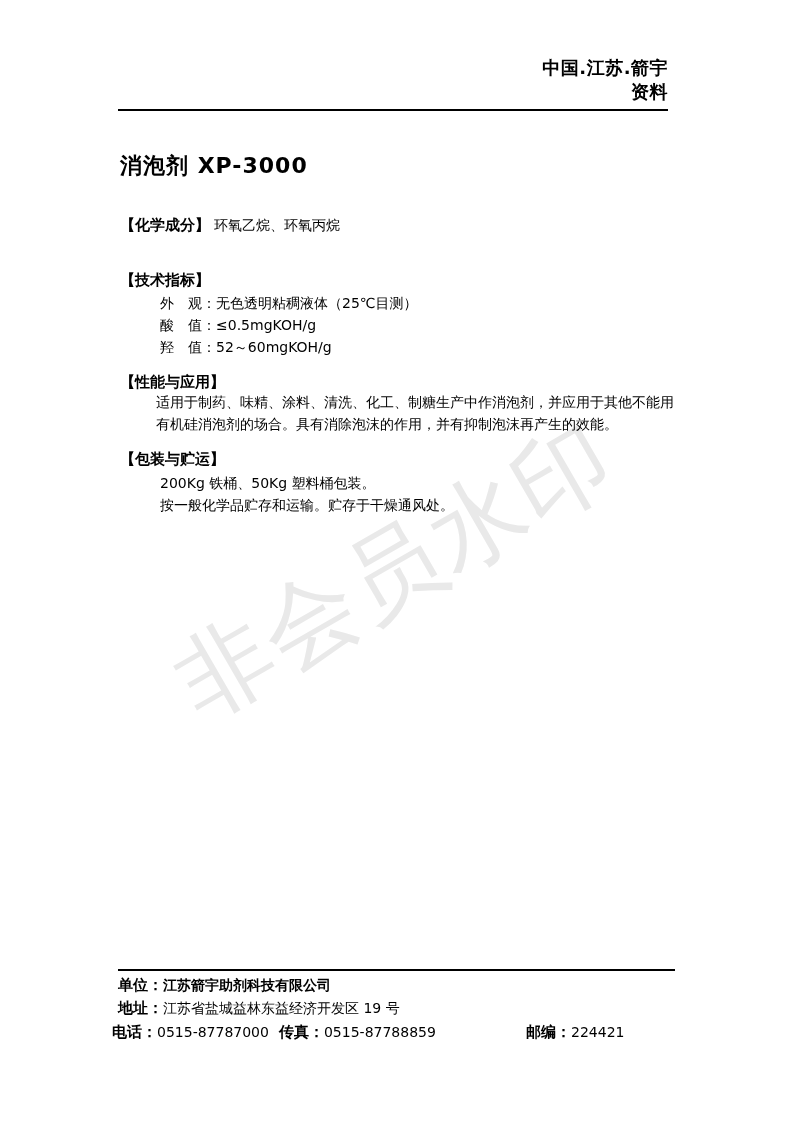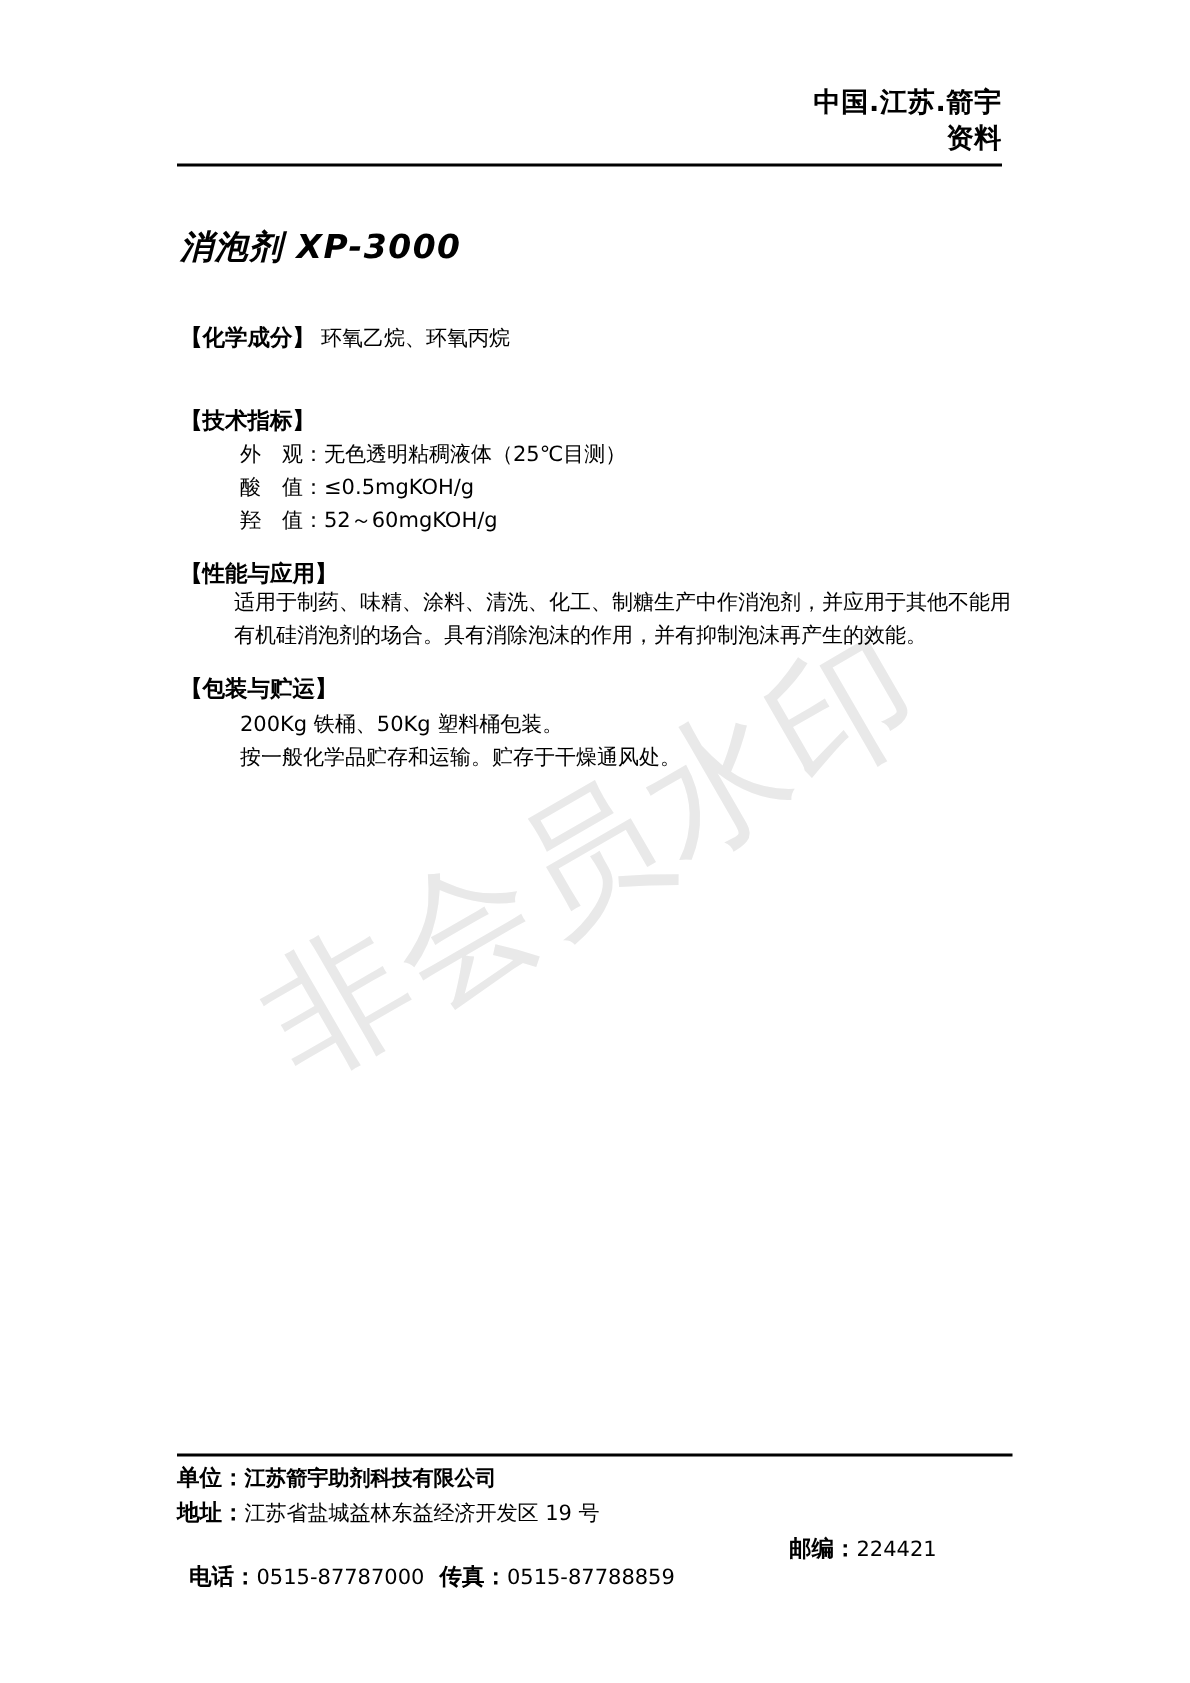--- a/index.html
+++ b/index.html
@@ -42,7 +42,6 @@
     left: 120px; top: 153px;
     font-size: 22px; font-weight: bold; letter-spacing: 1px;
     line-height: 26px;
-    font-style: italic;
   }
 
   

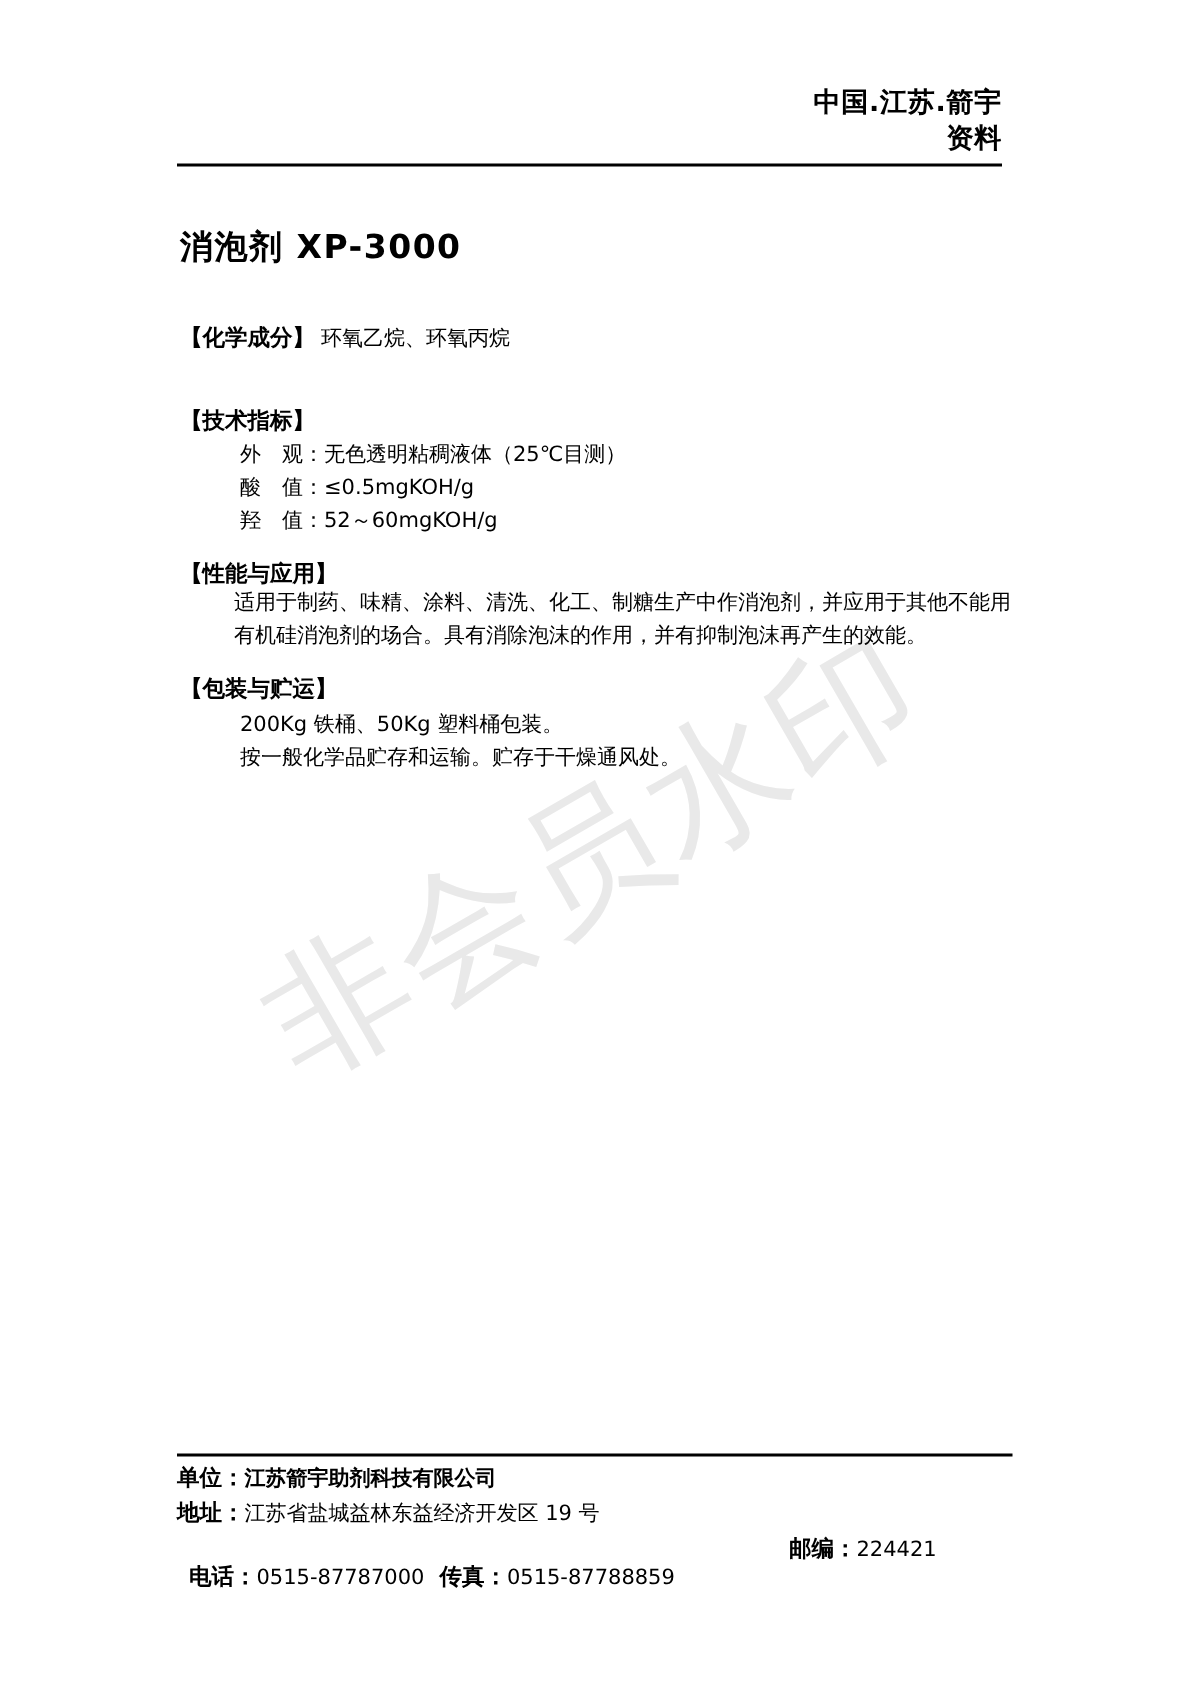--- a/index.html
+++ b/index.html
@@ -65,7 +65,7 @@
   #f-unit { left: 118px; top: 976px; font-weight: bold; }
   #f-addr { left: 118px; top: 999px; }
   #f-web  { left: 458px; top: 999px; }
-  #f-tel  { left: 126px; top: 1023px; margin-top: 19px; }
+  #f-tel  { left: 112px; top: 1023px; }
   #f-zip  { left: 505px; top: 1023px; padding-left: 21px; }
   .gap-left { margin-left: 10px; }
   .val-gap { margin-left: 4px; }

